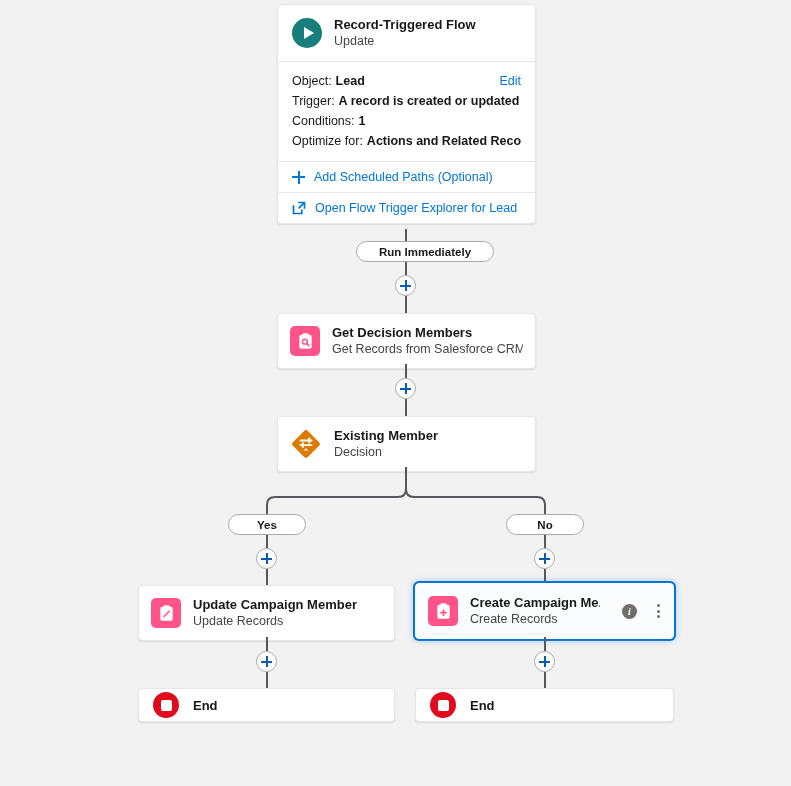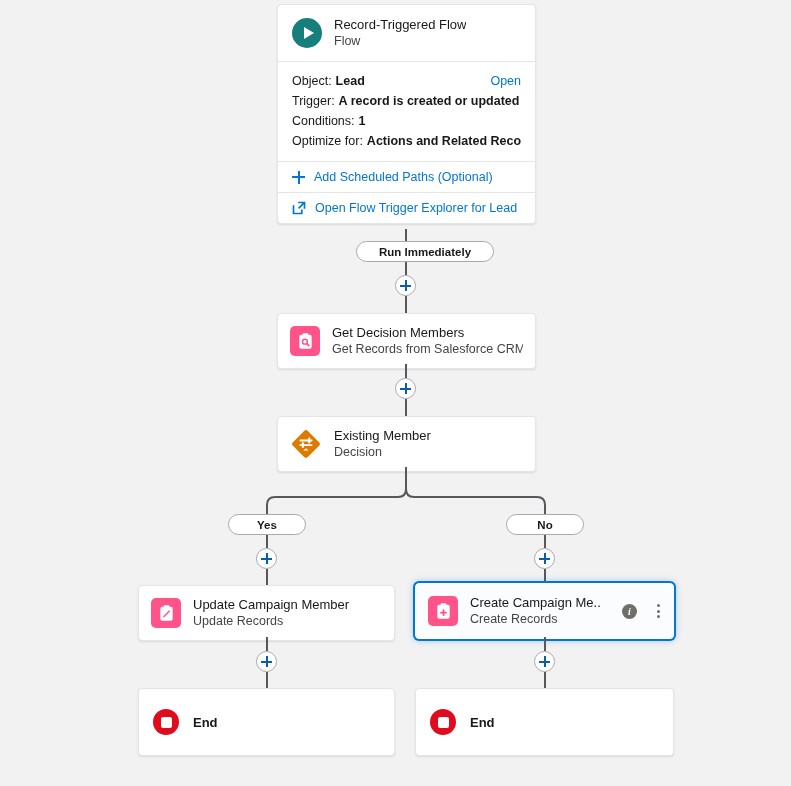--- a/index.html
+++ b/index.html
@@ -32,7 +32,7 @@
   }
   .node-text { display: flex; flex-direction: column; justify-content: center; min-width: 0; }
   .node-title {
-    font-size: 13px; font-weight: normal; color: #181818;
+    font-size: 13px; font-weight: bold; color: #181818;
     line-height: 16px; white-space: nowrap; overflow: hidden;
   }
   .node-sub {

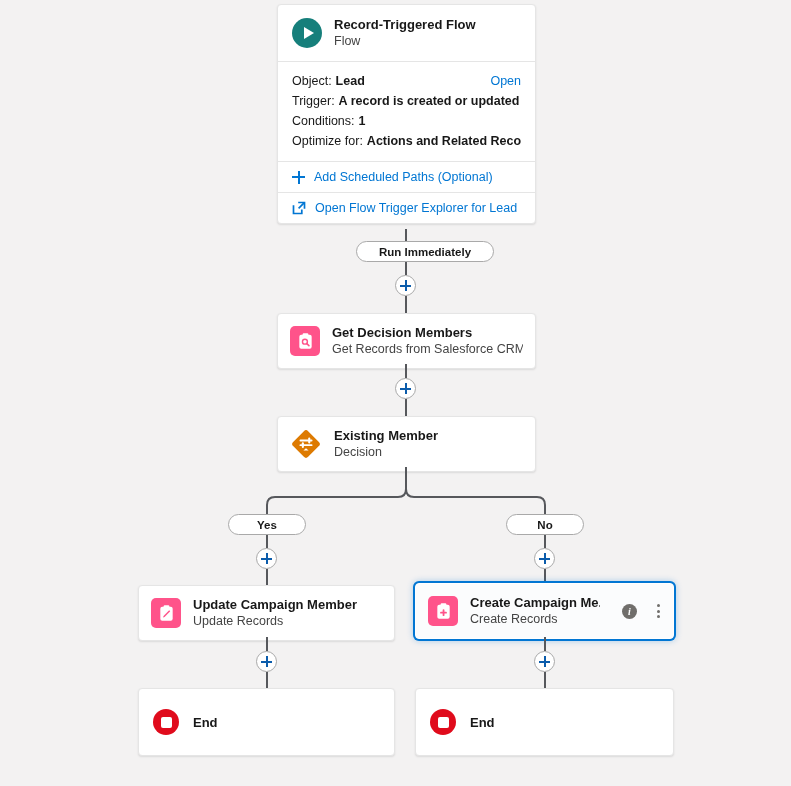--- a/index.html
+++ b/index.html
@@ -188,7 +188,7 @@
       </div>
       <div class="node-text">
         <div class="node-title">Record-Triggered Flow</div>
-        <div class="node-sub">Flow</div>
+        <div class="node-sub">Update</div>
       </div>
     </div>
 

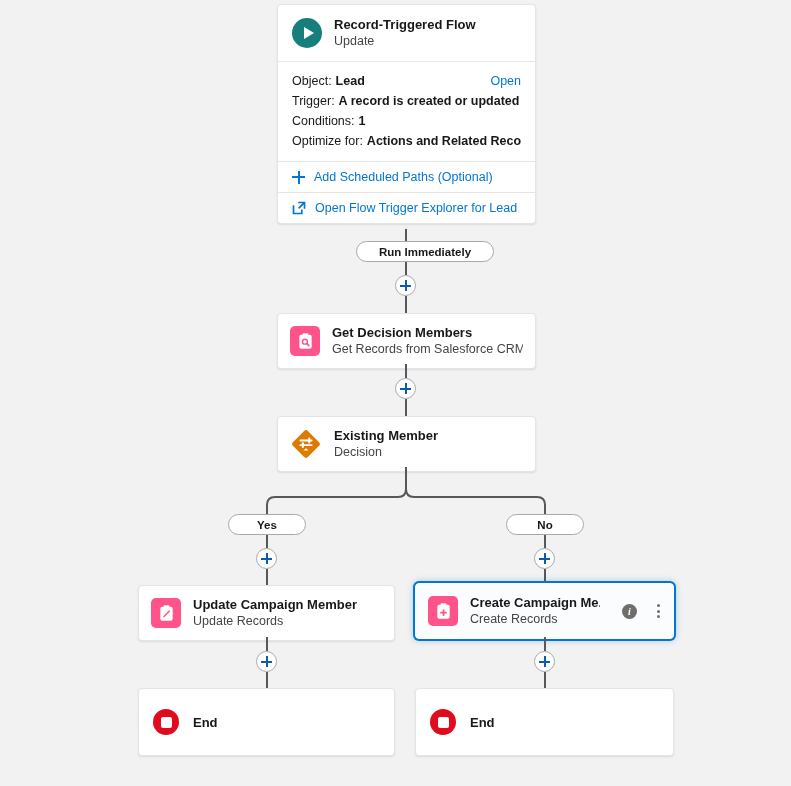--- a/index.html
+++ b/index.html
@@ -197,7 +197,7 @@
         <span class="detail-label">Object:</span>
         <span class="detail-value">Lead</span>
         <span class="detail-spacer"></span>
-        <span class="edit-link">Open</span>
+        <span class="edit-link">Edit</span>
       </div>
       <div class="detail-row">
         <span class="detail-label">Trigger:</span>

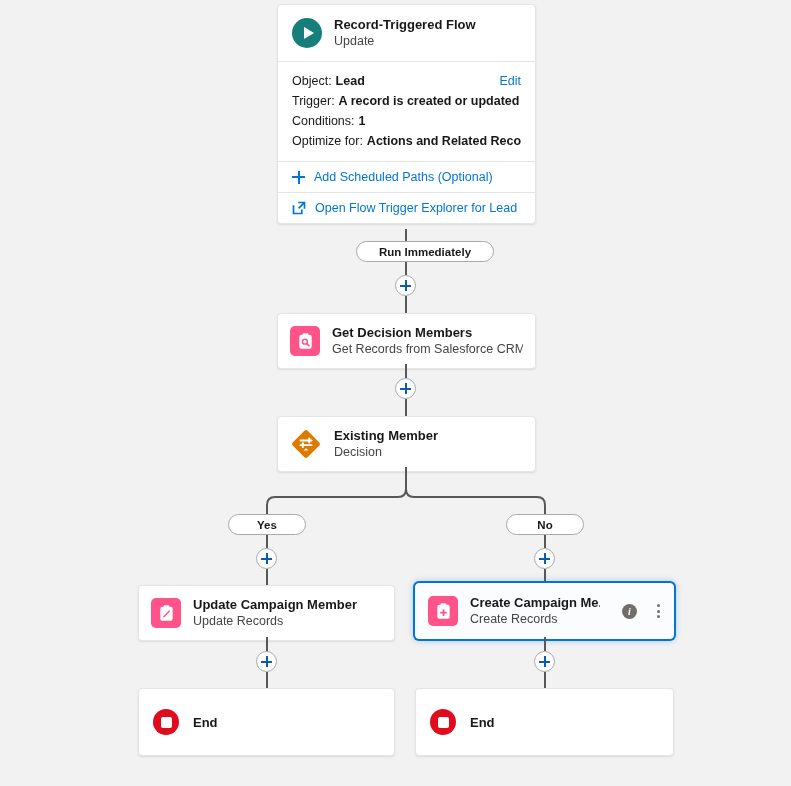--- a/index.html
+++ b/index.html
@@ -115,7 +115,7 @@
   #create-node { left: 415px; top: 583px; width: 259px; }
   #end-left    { left: 138px; top: 688px; width: 257px; }
   #end-right   { left: 415px; top: 688px; width: 259px; }
-  #end-left .node-head, #end-right .node-head { padding: 20px 14px; gap: 14px; }
+  #end-left .node-head, #end-right .node-head { padding: 3px 14px; gap: 14px; }
 
   
   .node.selected {

